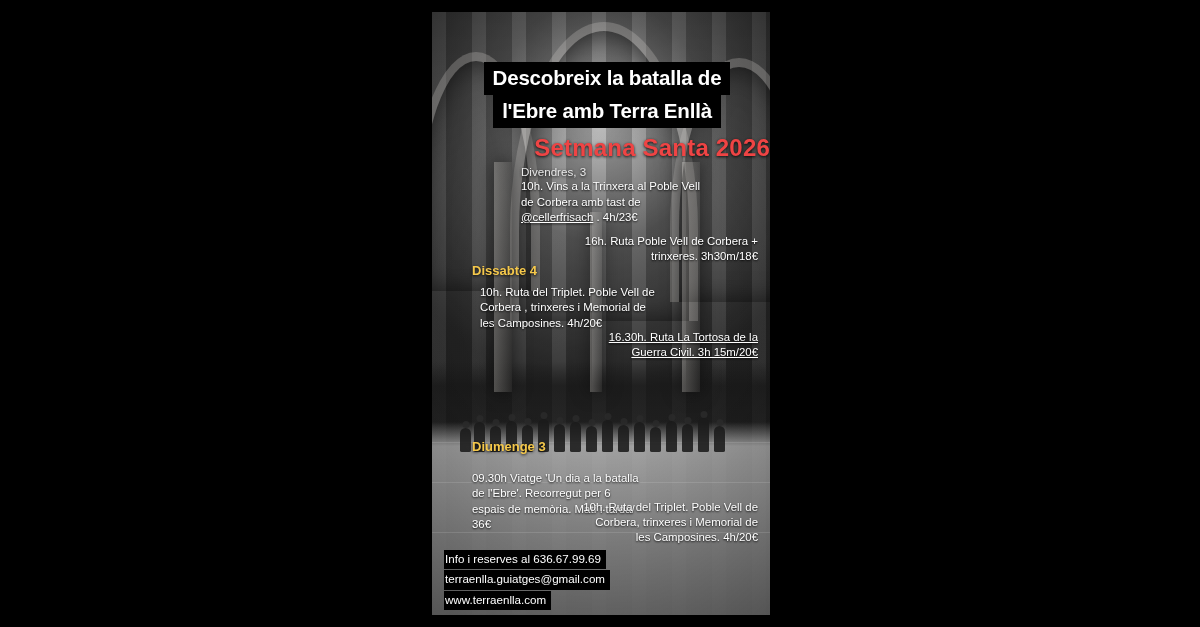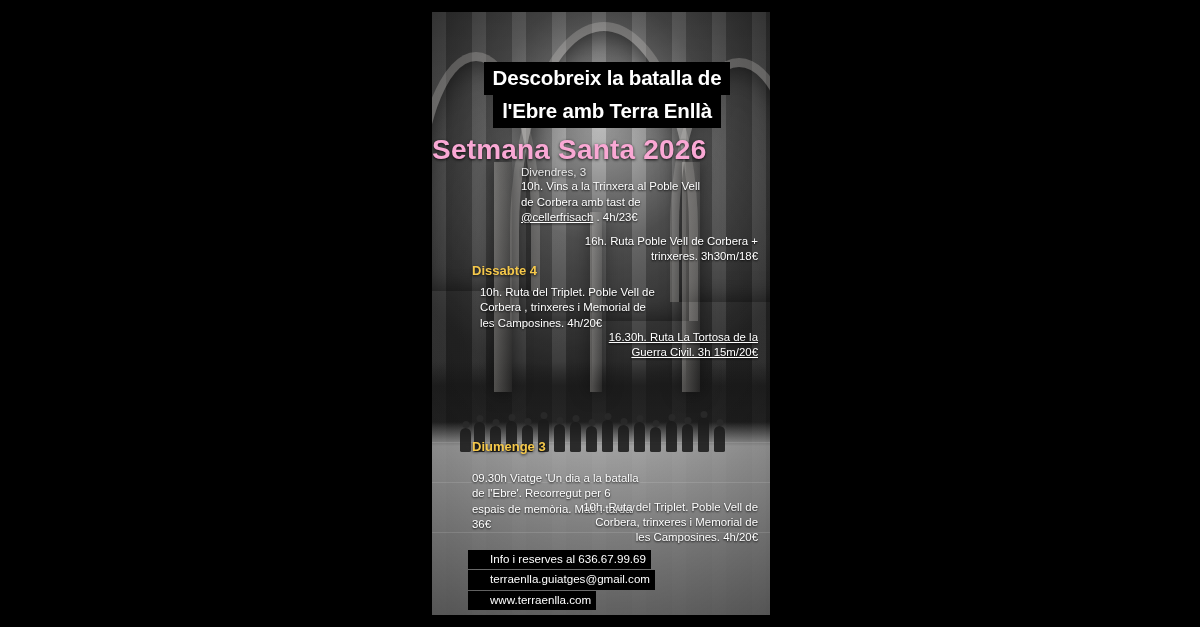--- a/index.html
+++ b/index.html
@@ -128,10 +128,10 @@
     position: absolute;
     left: 0; right: 0;
     top: 122px;
-    text-align: left;
-    color: #f9a8d4;
+    text-align: right;
+    color: #ef4444;
     font-weight: bold;
-    font-size: 28px;
+    font-size: 24px;
     letter-spacing: 0.2px;
     text-shadow: 0 1px 3px rgba(0,0,0,0.85);
   }

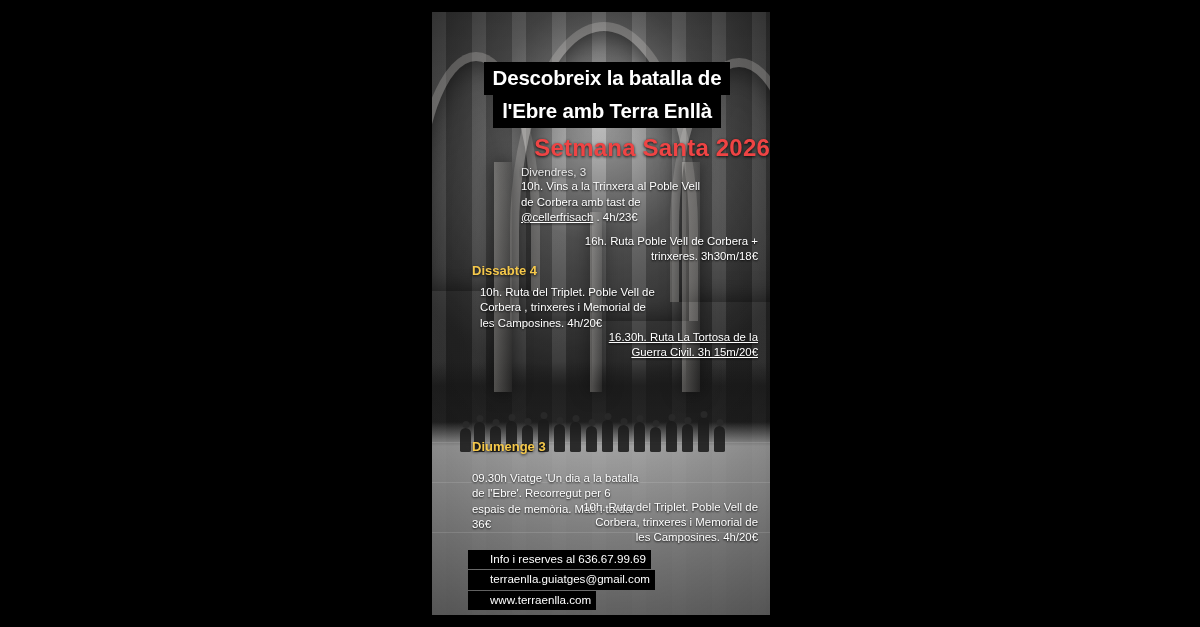--- a/index.html
+++ b/index.html
@@ -164,9 +164,8 @@
     display: inline-block;
     background: #000;
     color: #fff;
-    padding: 1px 5px 2px 22px;
+    padding: 1px 5px 2px 1px;
     margin-bottom: 1px;
-    margin-left: 24px;
   }
 </style>
 </head>

